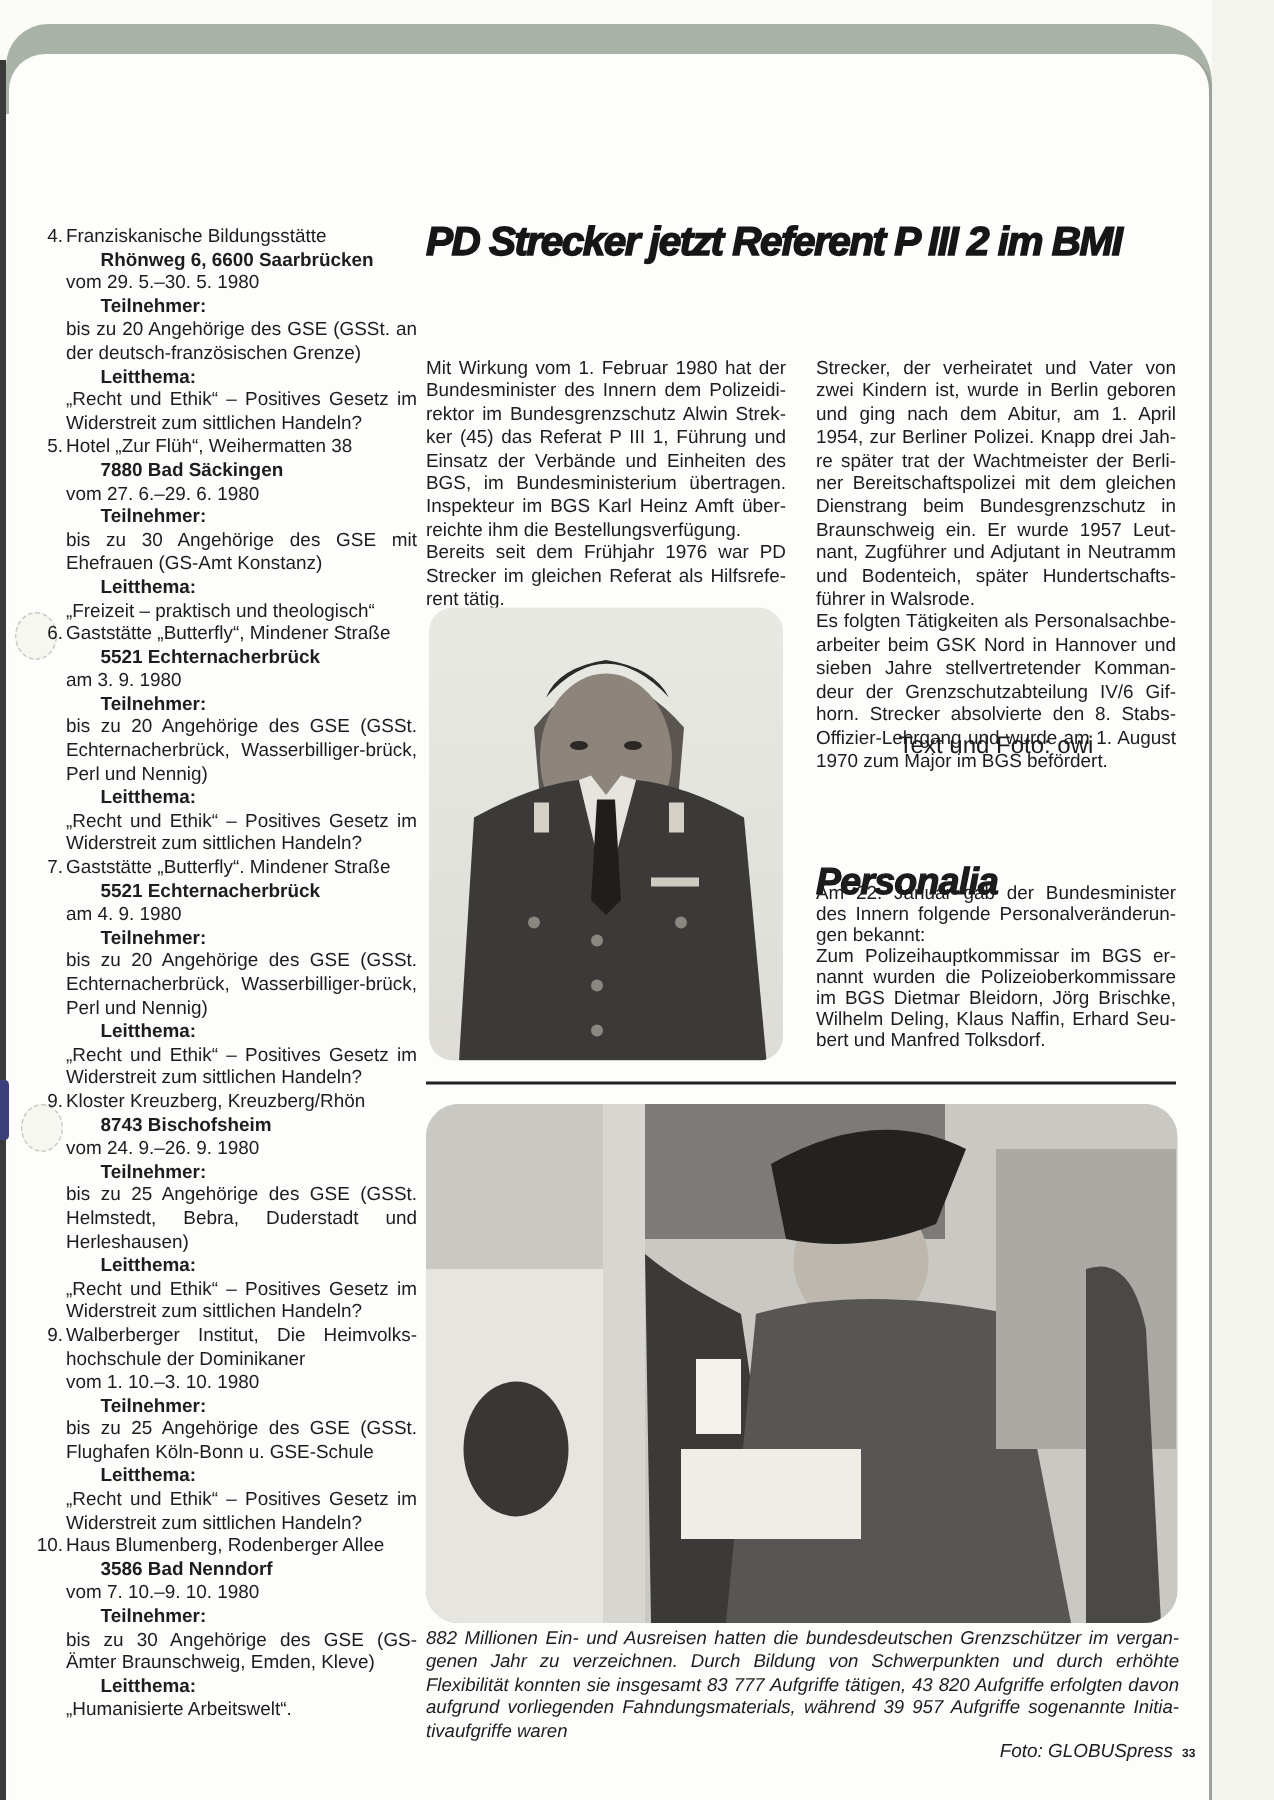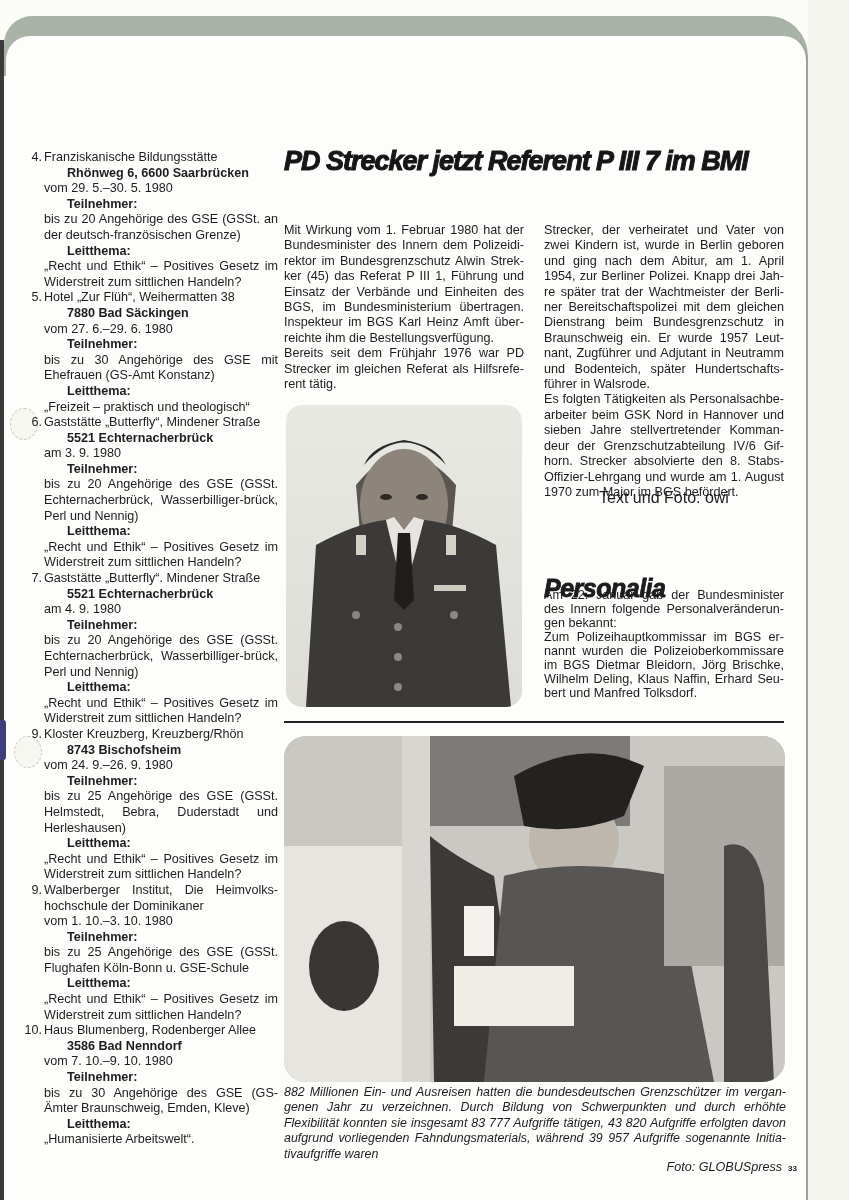--- a/index.html
+++ b/index.html
@@ -187,7 +187,7 @@
     </div>
   </div>
 
-<div class="headline">PD Strecker jetzt Referent P III 7 im BMI</div>
+<div class="headline">PD Strecker jetzt Referent P III 2 im BMI</div>
 
 <div class="article-col art-left">
   <div>Mit Wirkung vom 1. Februar 1980 hat der Bundesminister des Innern dem Polizeidi-rektor im Bundesgrenzschutz Alwin Strek-ker (45) das Referat P III 1, Führung und Einsatz der Verbände und Einheiten des BGS, im Bundesministerium übertragen. Inspekteur im BGS Karl Heinz Amft über-reichte ihm die Bestellungsverfügung.</div>

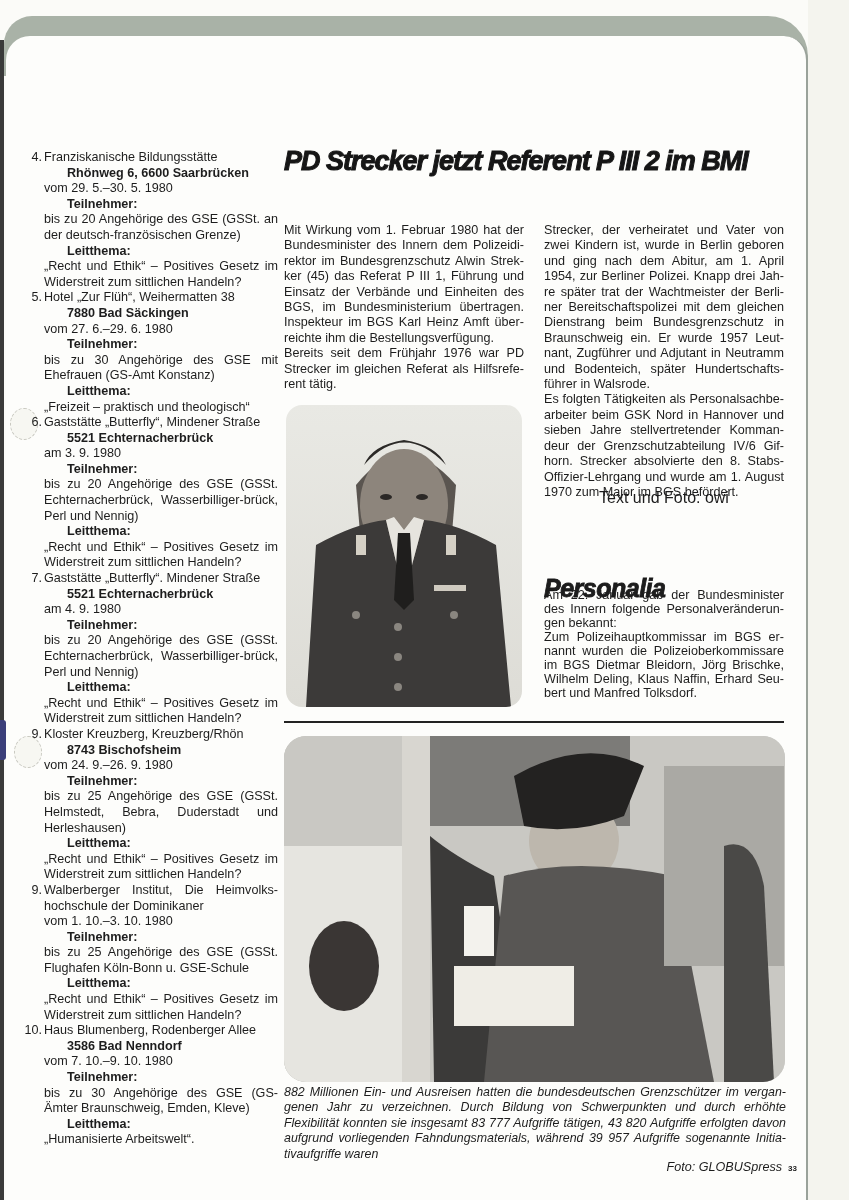--- a/index.html
+++ b/index.html
@@ -60,6 +60,7 @@
   .article-col {
     position: absolute; font-size: 12.6px; line-height: 15.4px;
     text-align: justify;
+    margin-top: 15px;
   }
   .art-left { left: 284px; top: 223px; width: 240px; }
   .art-right { left: 544px; top: 223px; width: 240px; }

